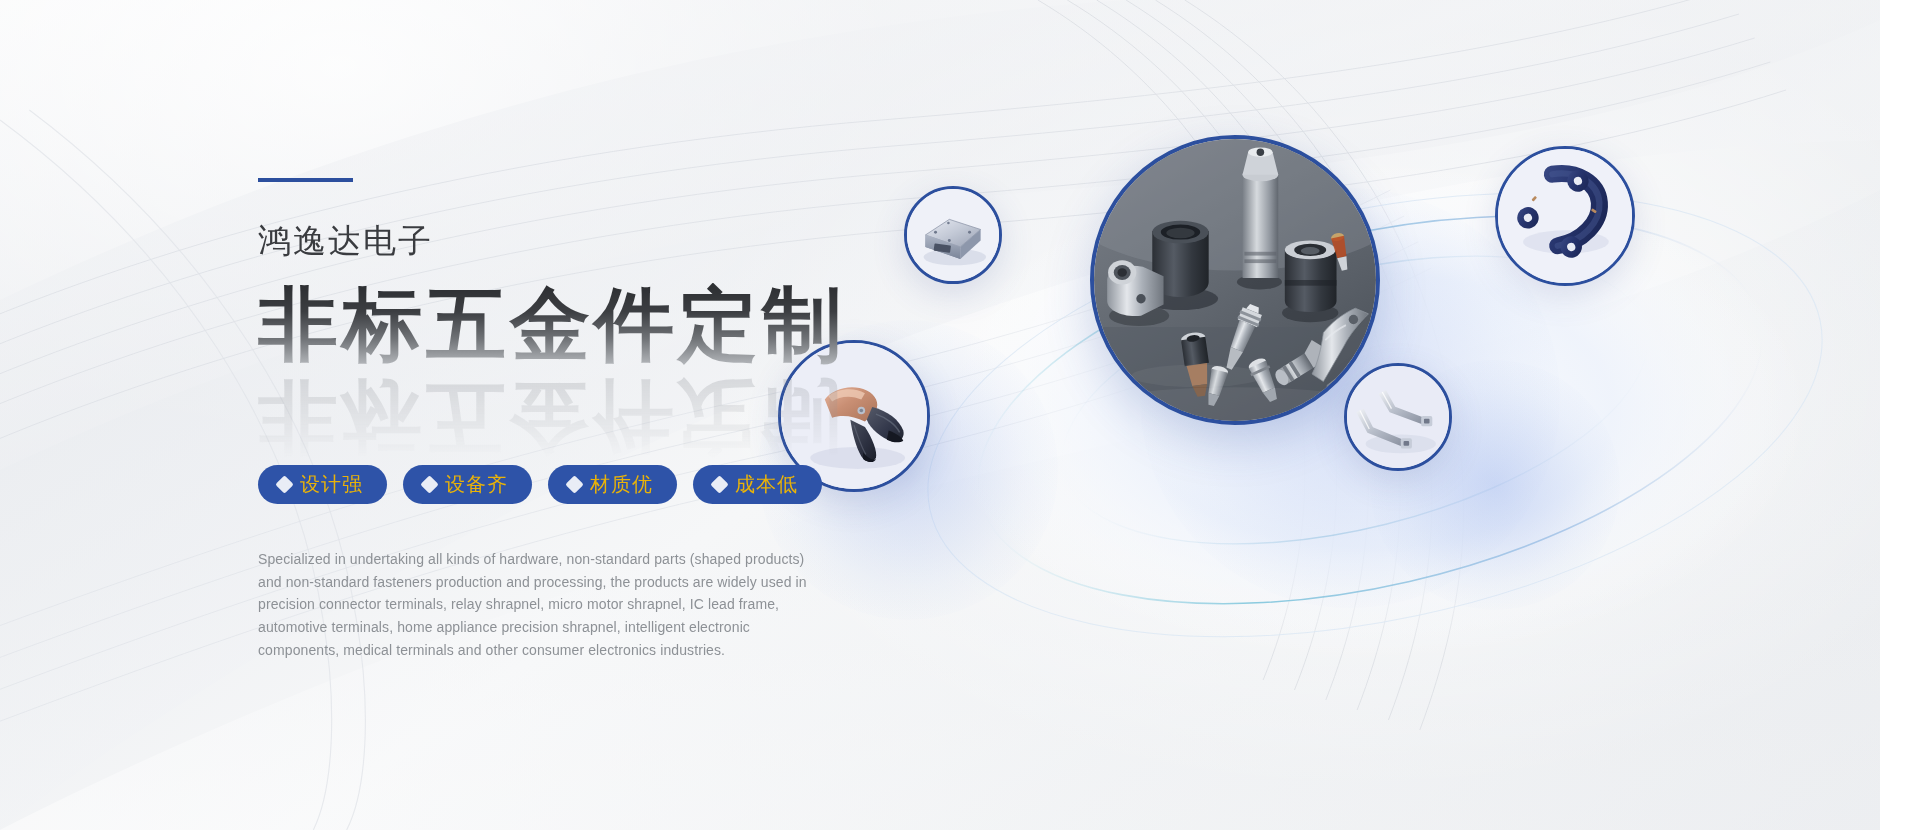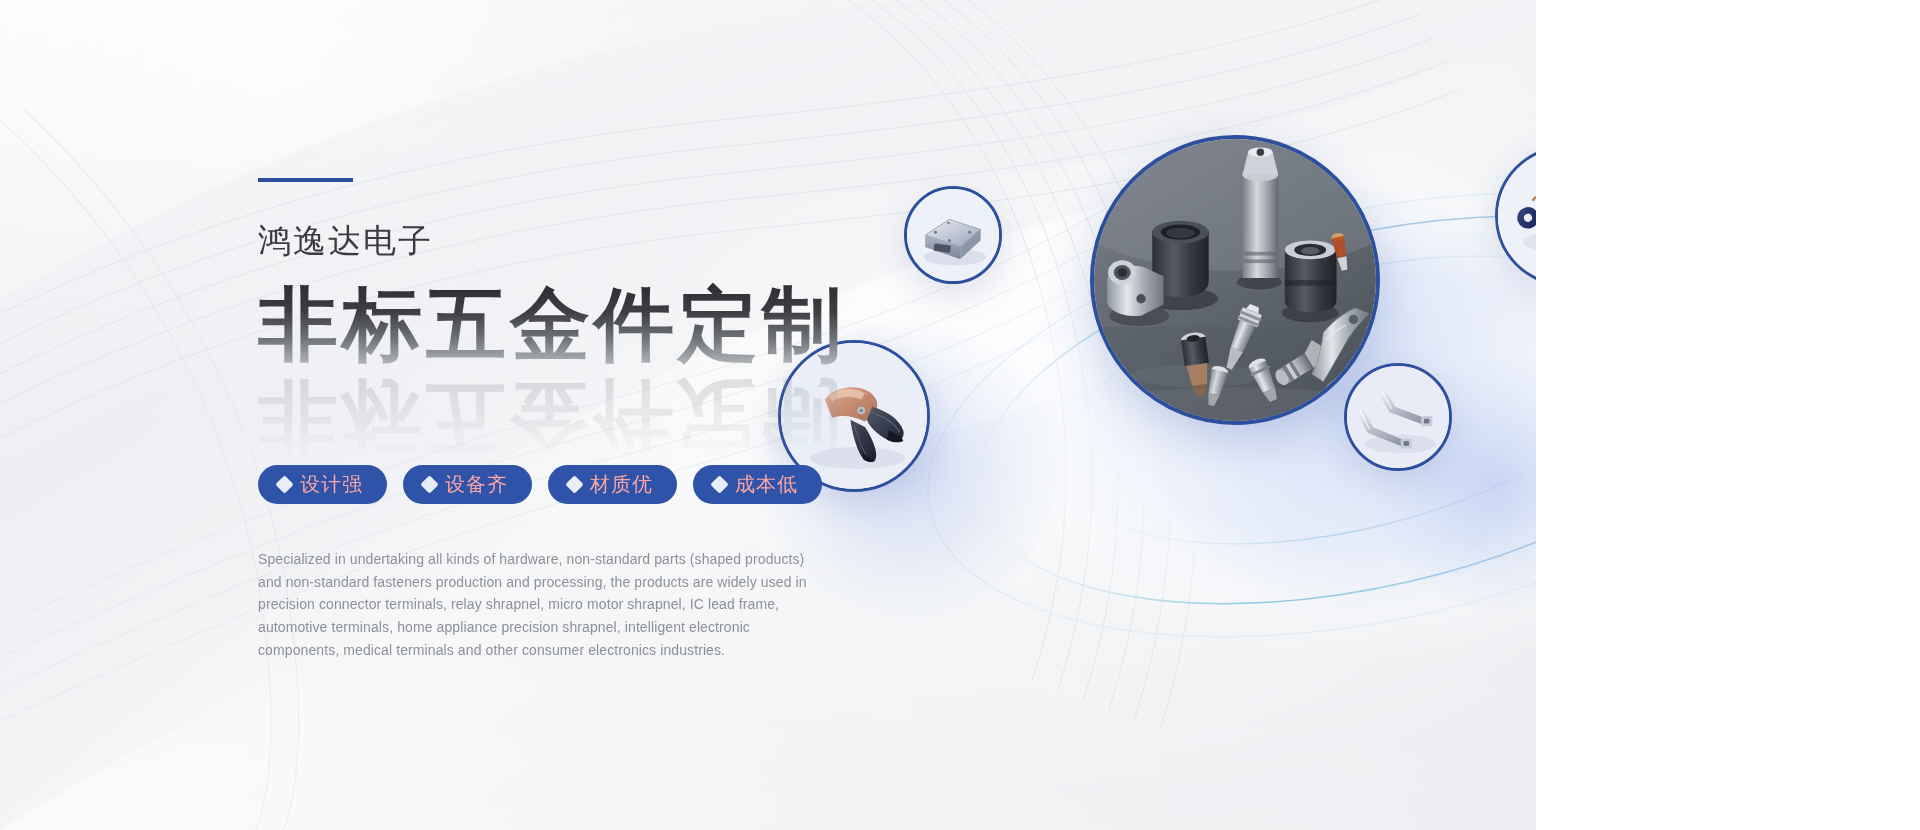--- a/index.html
+++ b/index.html
@@ -14,7 +14,7 @@
 
   .banner {
     position: relative;
-    width: 1536px;
+    width: 1880px;
     height: 830px;
     background:
       radial-gradient(ellipse 900px 600px at 18% 8%, #ffffff 0%, rgba(255,255,255,0) 62%),

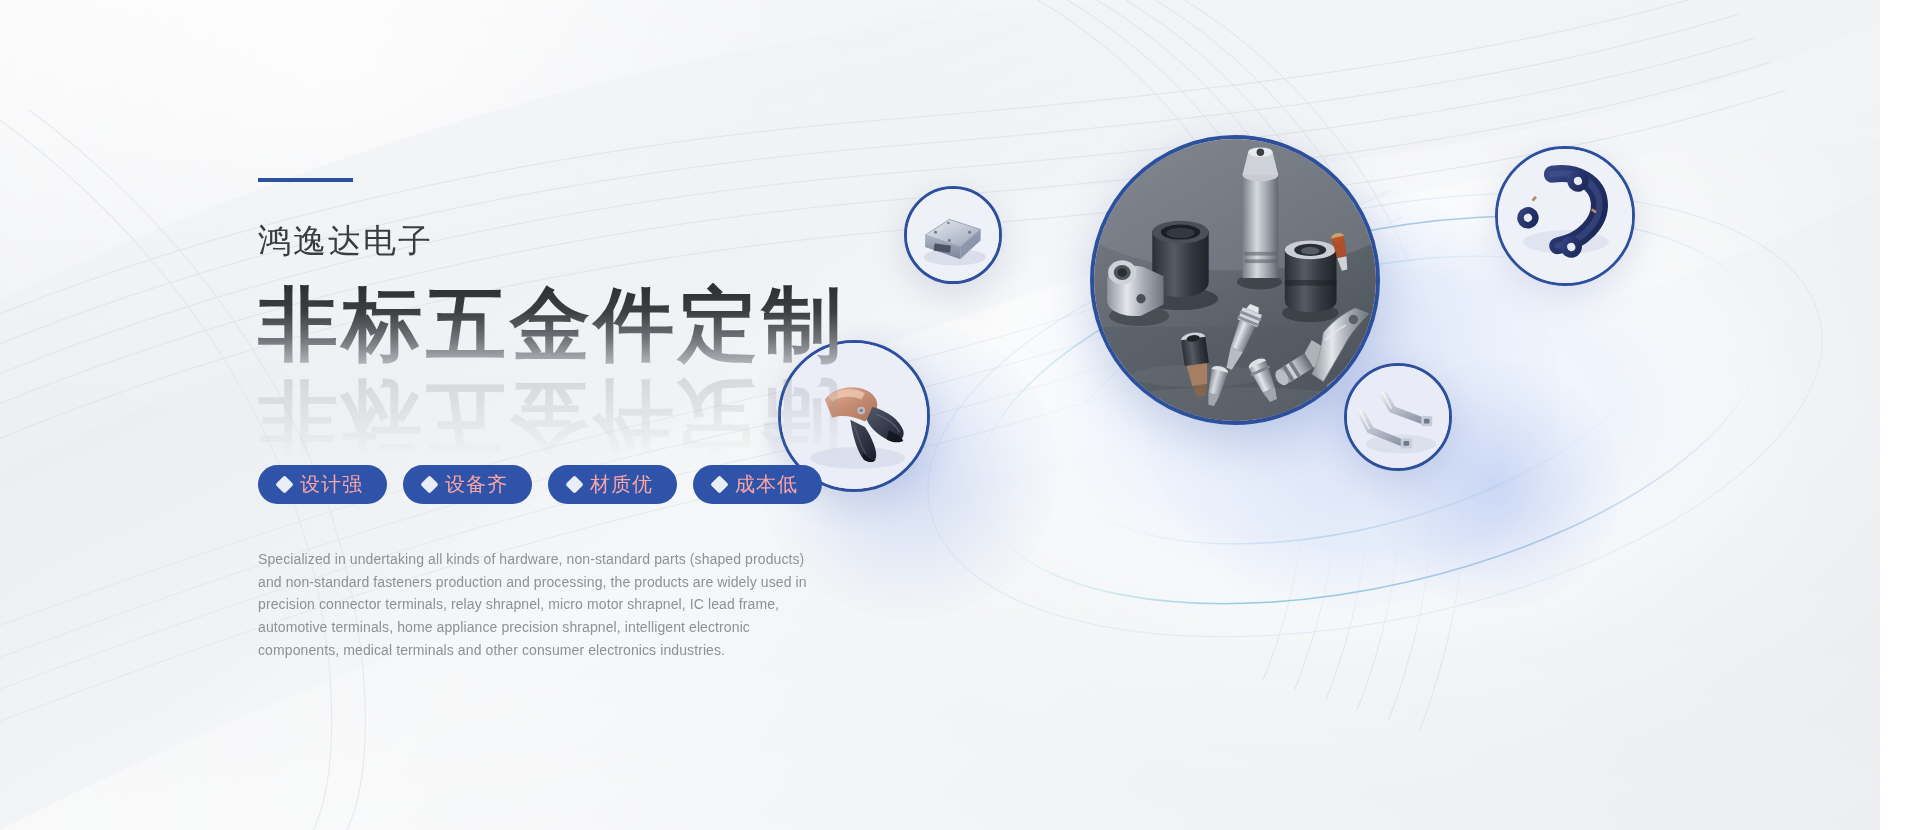--- a/index.html
+++ b/index.html
@@ -98,7 +98,7 @@
     align-items: center;
     gap: 9px;
     background: #2e53a8;
-    color: #fca5a5;
+    color: #eab308;
     border-radius: 999px;
     padding: 9px 24px 10px 20px;
     font-size: 20px;

